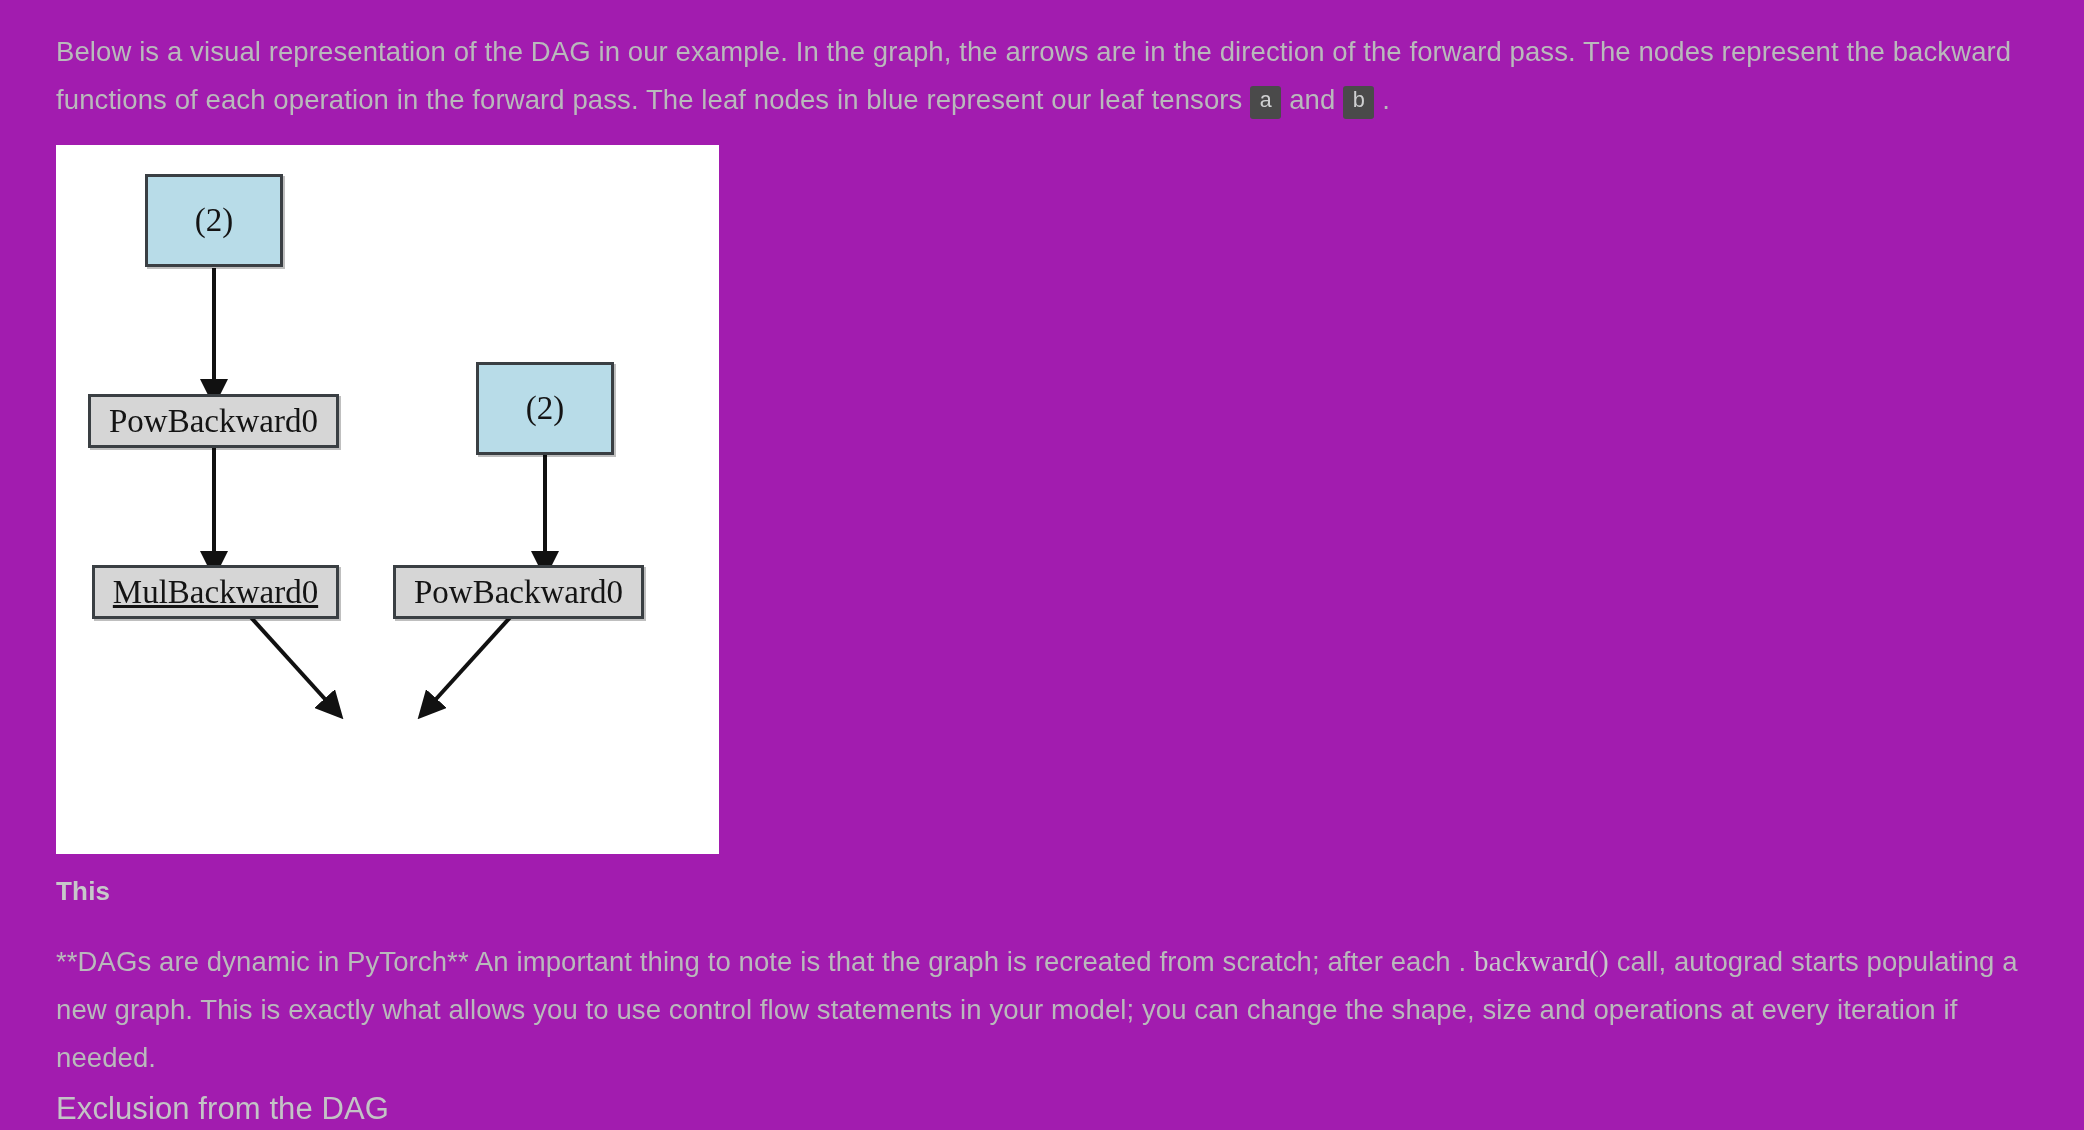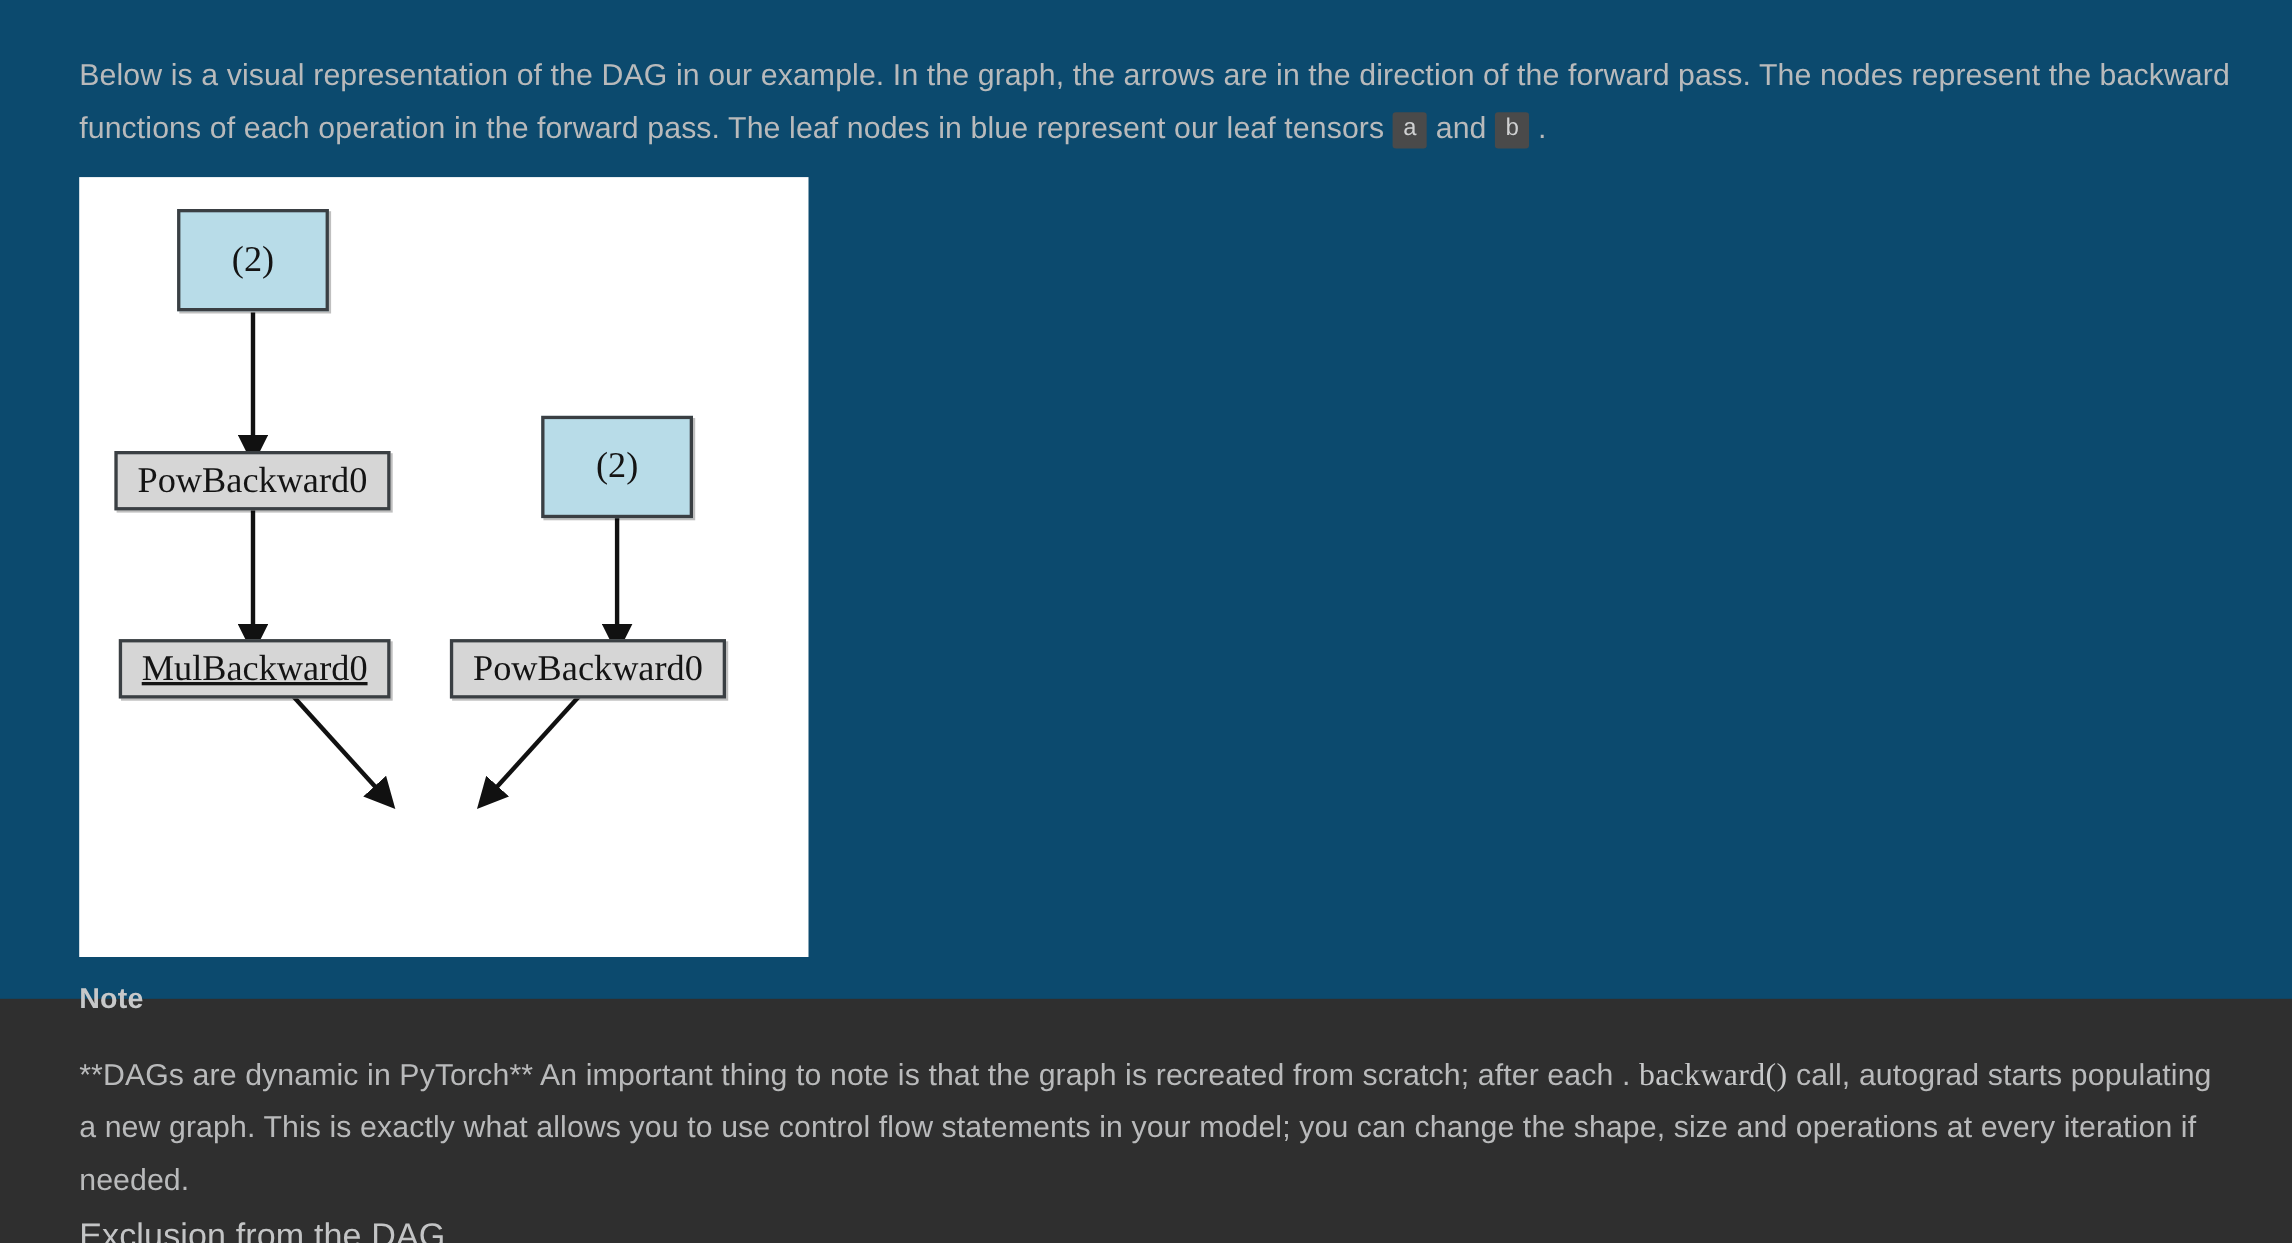--- a/index.html
+++ b/index.html
@@ -17,9 +17,9 @@
   .page {
     position: relative;
     width: 2084px;
-    height: 908px;
-    background: #0c4a6e;
-    padding: 16px;
+    height: 1130px;
+    background: #a21caf;
+    padding: 0;
     box-sizing: border-box;
   }
   .content {

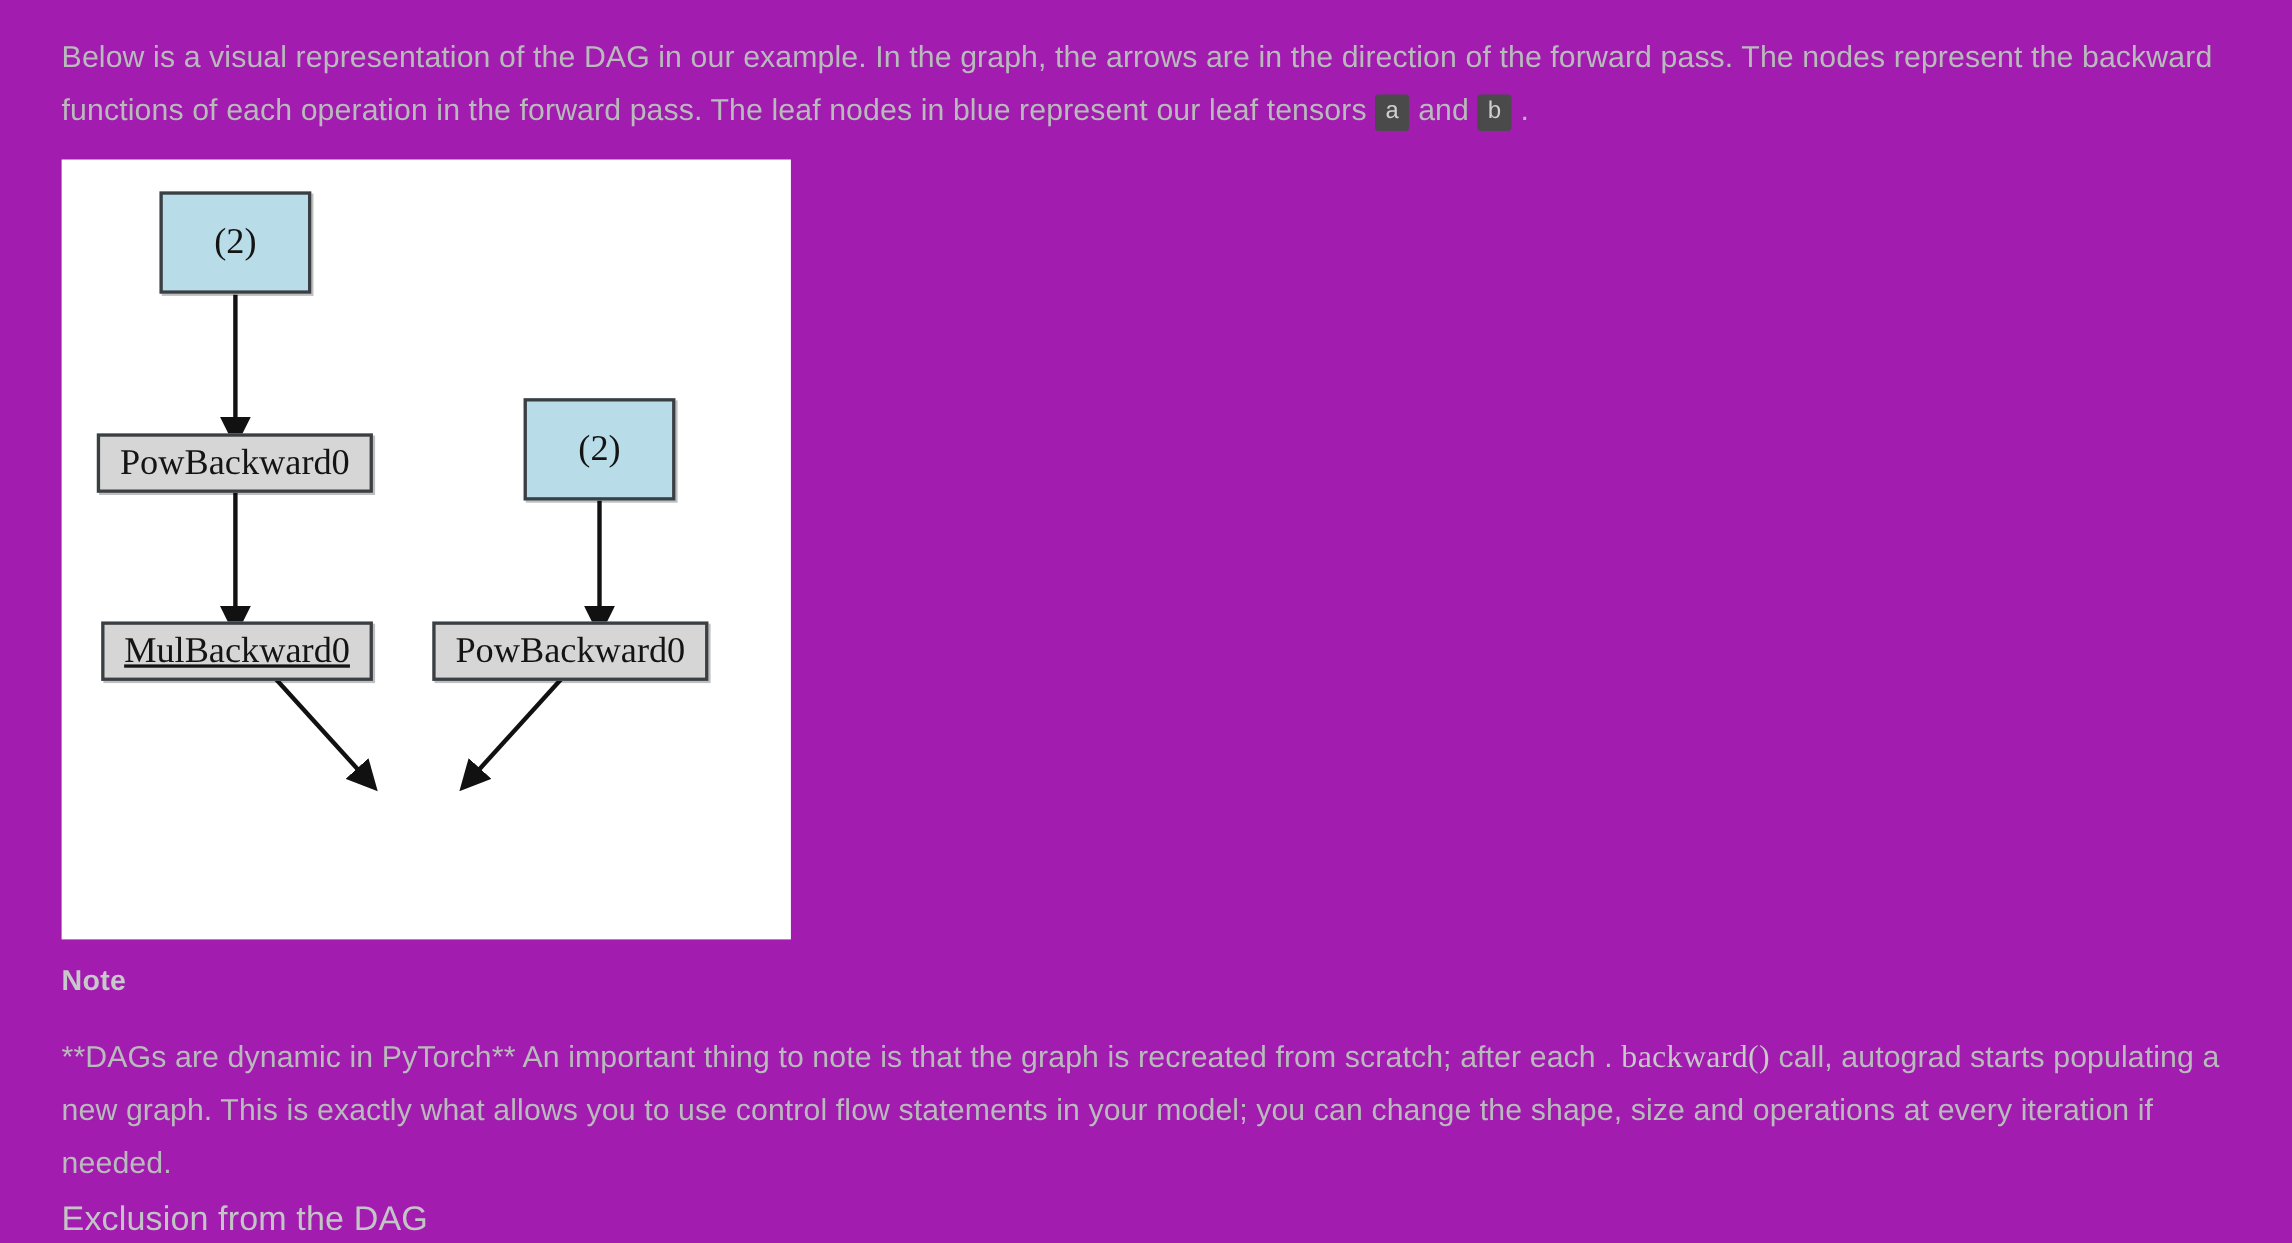--- a/index.html
+++ b/index.html
@@ -146,7 +146,7 @@
 
     </div>
 
-    <h3 class="section-heading" style="margin-top:22px;">Note</h3>
+    <h3 class="section-heading" style="margin-top:22px;">This</h3>
 
     <p class="body-text" style="margin-top:30px;"><span>**DAGs are dynamic in PyTorch** An important thing to note is that the graph is recreated from scratch; after each .</span><span>&nbsp;</span><span class="math">backward</span><span class="math paren">()</span><span>&nbsp;</span><span>call, autograd starts populating a new graph. This is exactly what allows you to use control flow statements in your model; you can change the shape, size and operations at every iteration if needed.</span></p>
 

